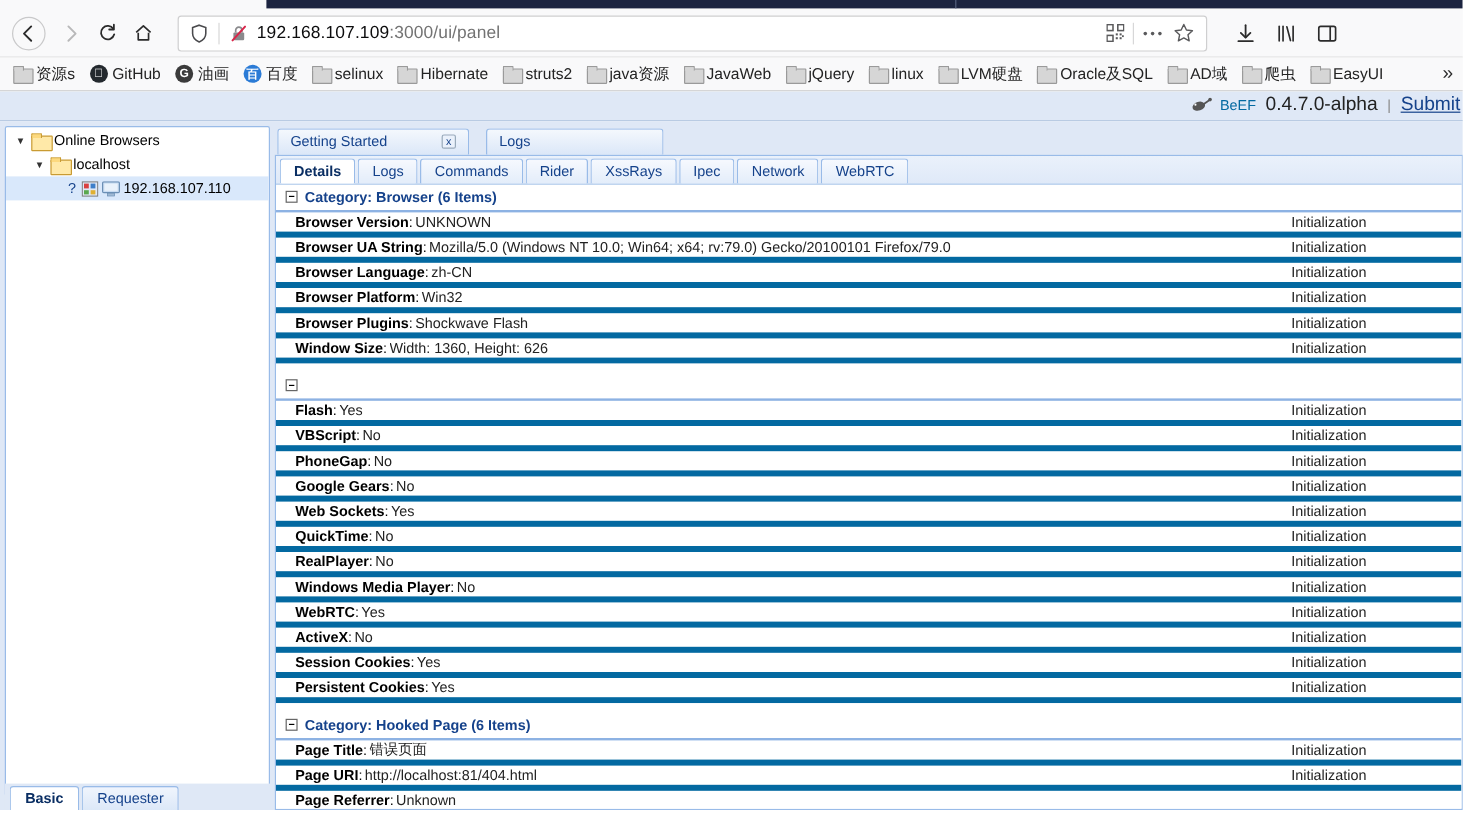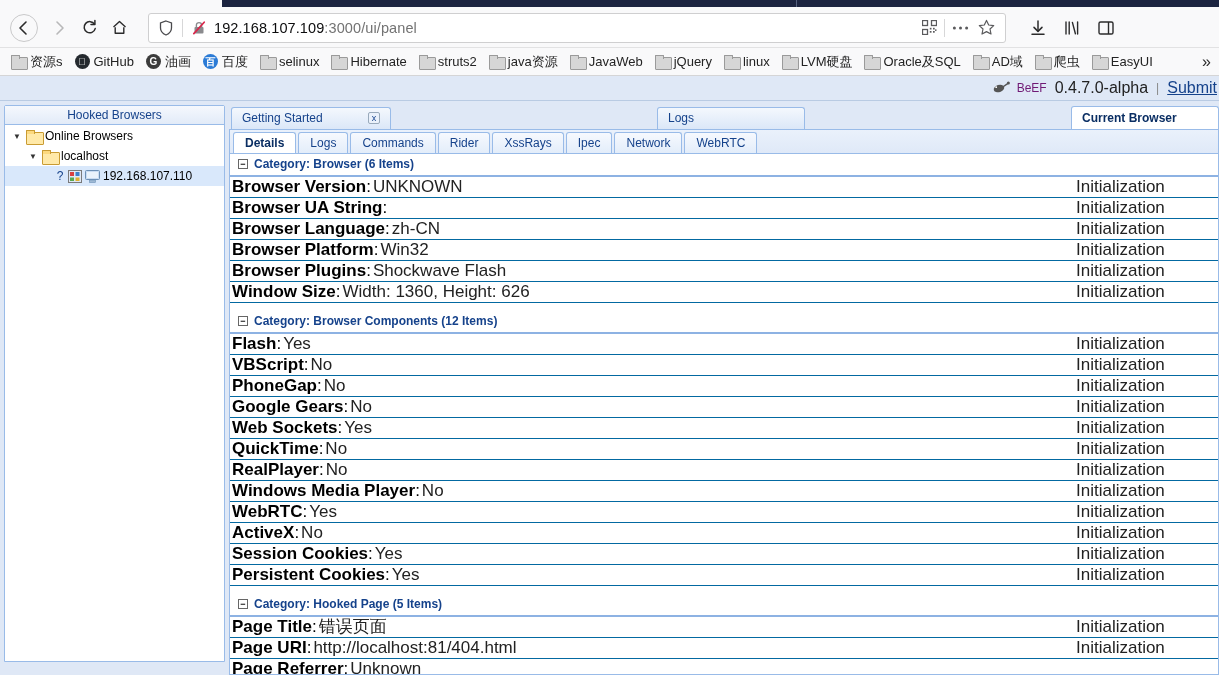--- a/index.html
+++ b/index.html
@@ -95,7 +95,7 @@
     border-bottom: 1px solid #b9cbe3;
   }
   .beef-header .beeficon { margin-right: 7px; display:flex;align-items:center; }
-  .beef-header .bname { color: #701a75; font-size: 12px; }
+  .beef-header .bname { color: #0369a1; font-size: 12px; }
   .beef-header .bver { color: #222; font-size: 16px; margin-left: 8px; }
   .beef-header .bsep { color: #888; margin: 0 8px; }
   .beef-header .blink { color: #15428b; text-decoration: underline; font-size: 16px; }

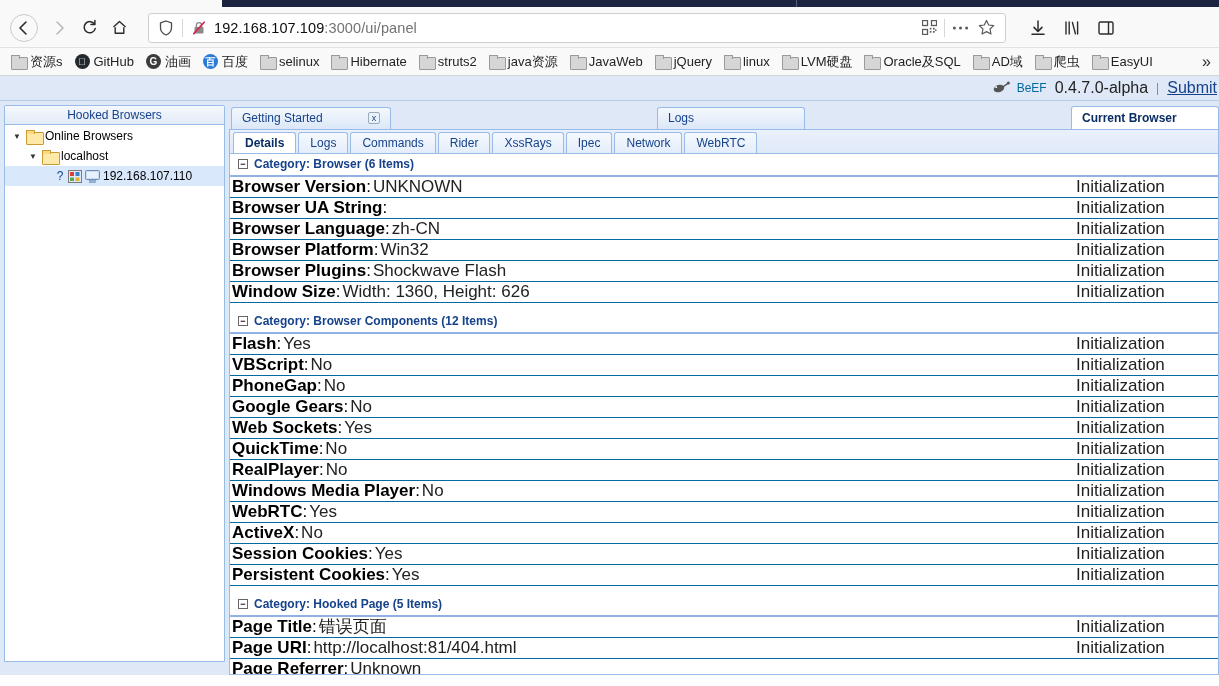--- a/index.html
+++ b/index.html
@@ -408,7 +408,6 @@
 <div id="app">
 
   <div class="sidebar">
-    <div class="sidebar-title">Hooked Browsers</div>
     <div class="tree">
 
       <div class="tnode" style="padding-left:6px;">

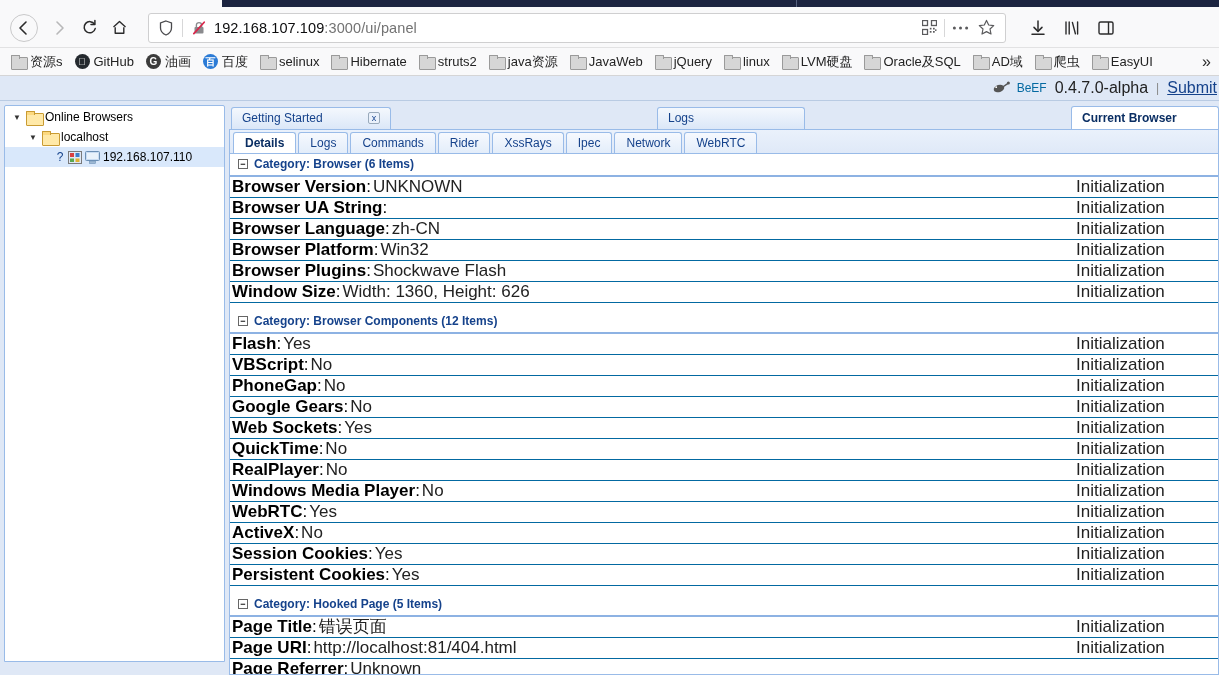--- a/index.html
+++ b/index.html
@@ -159,7 +159,7 @@
     height: 570px;
   }
   .maintabs {
-    height: 24px; display: flex; align-items: flex-end; gap: 2px; padding-left: 2px; justify-content: space-between;
+    height: 24px; display: flex; align-items: flex-end; gap: 14px; padding-left: 2px;
   }
   .mtab {
     height: 22px; line-height: 21px; font-size: 12px; color: #15428b;

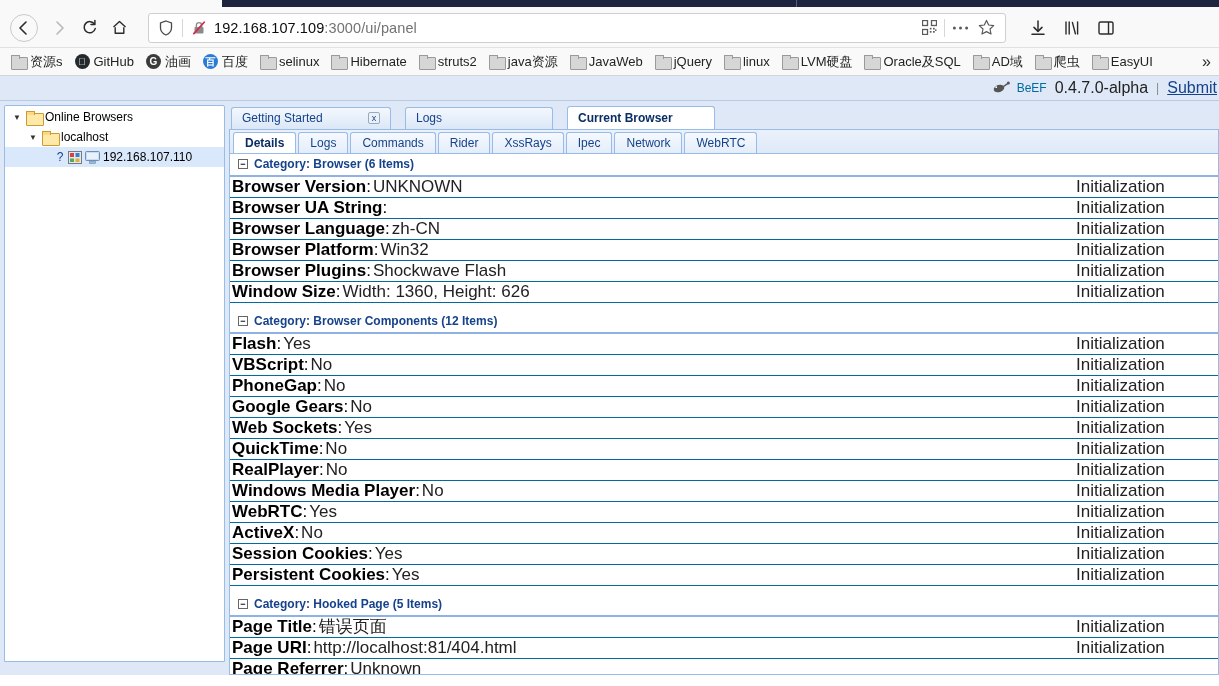--- a/index.html
+++ b/index.html
@@ -455,9 +455,6 @@
       <div class="mtab w2">
         <span>Logs</span>
       </div>
-      <div class="mtab w2 active">
-        <span>Current Browser</span>
-      </div>
     </div>
 
     <div class="panel">

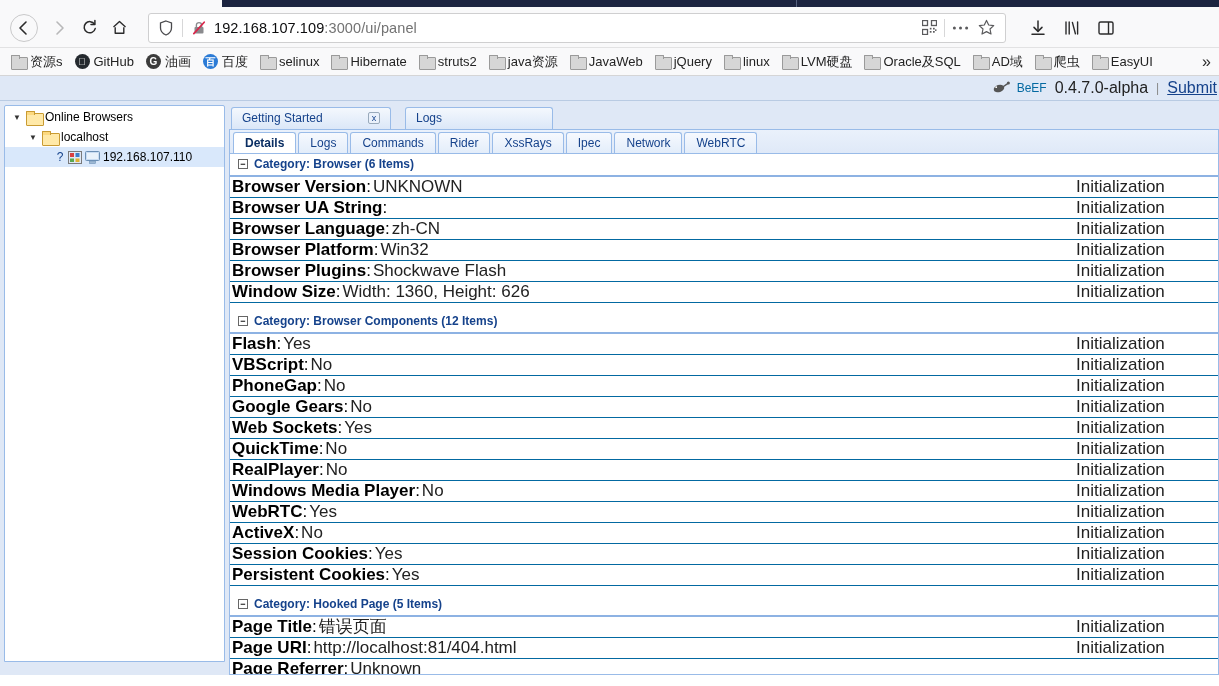--- a/index.html
+++ b/index.html
@@ -209,8 +209,8 @@
 
   .drow {
     height: 21px; display: flex; align-items: center;
-    border-bottom: 1px solid #0369a1; font-size: 17px; color: #000;
-    padding-left: 2px;
+    border-bottom: 5px solid #0369a1; font-size: 12px; color: #000;
+    padding-left: 16px;
   }
   .drow .k { font-weight: bold; color: #000; }
   .drow .v { color: #222; margin-left: 2px; white-space: nowrap; overflow: hidden; }

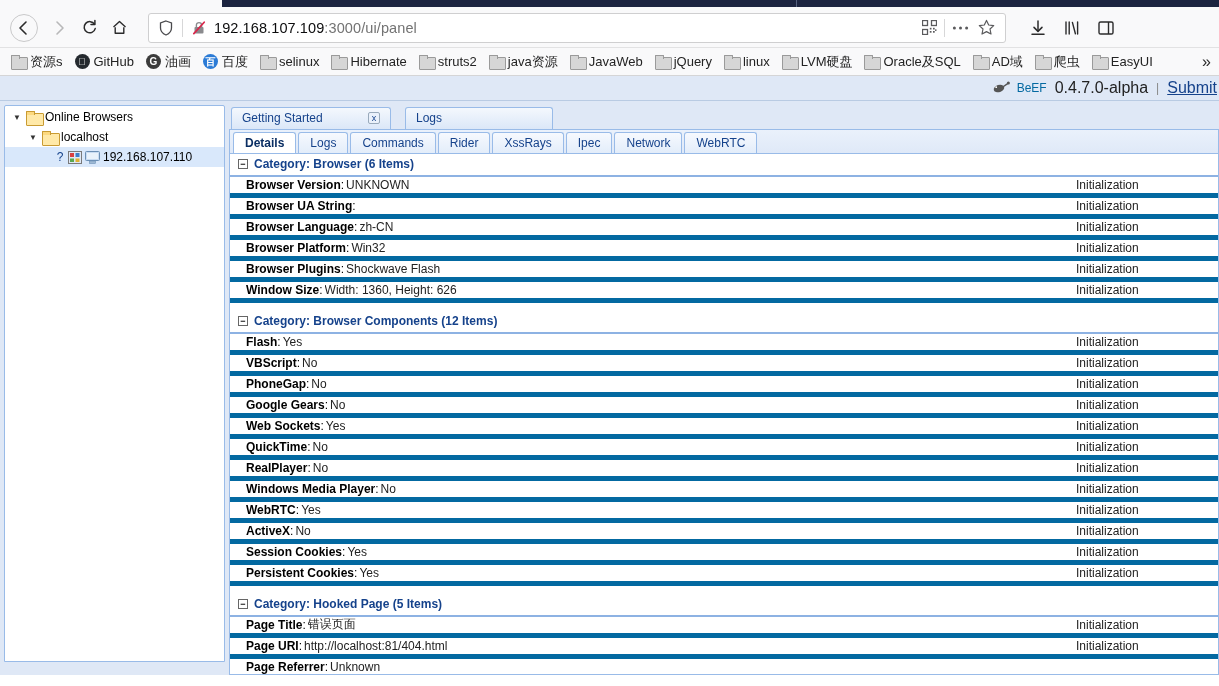--- a/index.html
+++ b/index.html
@@ -484,6 +484,7 @@
         <div class="drow">
             <span class="k">Browser UA String</span>
             <span>:</span>
+            <span class="v">Mozilla/5.0 (Windows NT 10.0; Win64; x64; rv:79.0) Gecko/20100101 Firefox/79.0</span>
             <span class="init">Initialization</span>
           </div>
         <div class="drow">

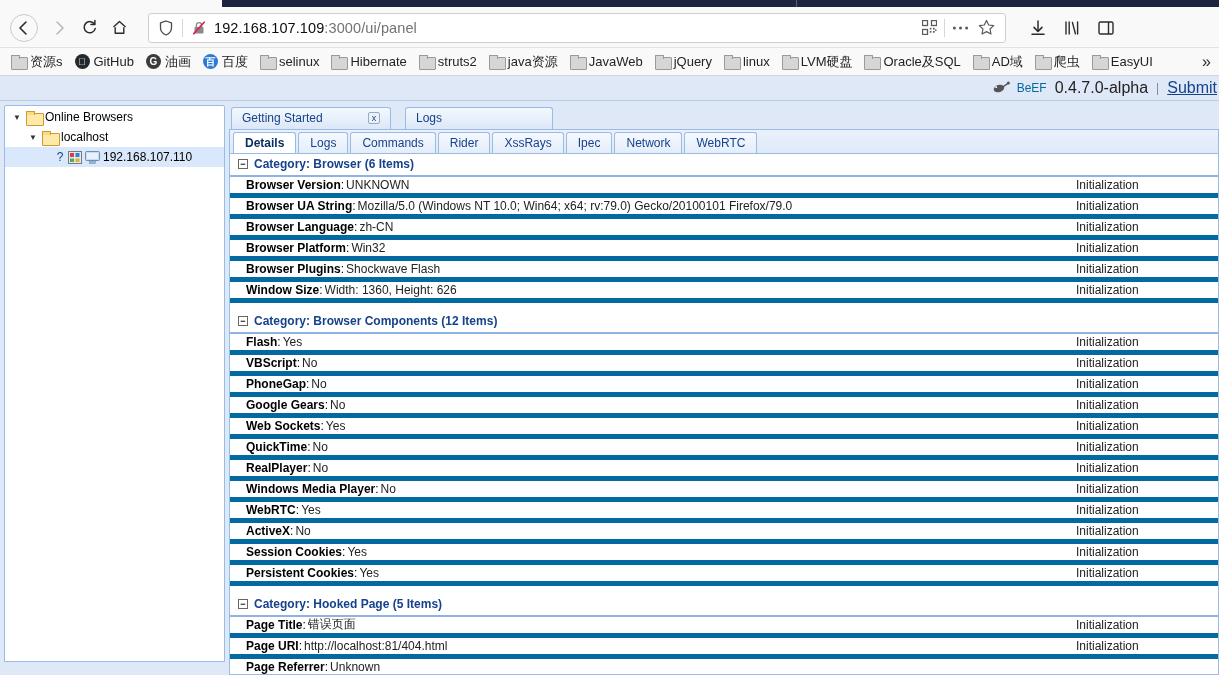--- a/index.html
+++ b/index.html
@@ -515,7 +515,6 @@
 
         <div class="cat-row">
           <span class="collapse">−</span>
-          <span>Category: Browser Components (12 Items)</span>
         </div>
         <div class="drow">
             <span class="k">Flash</span>

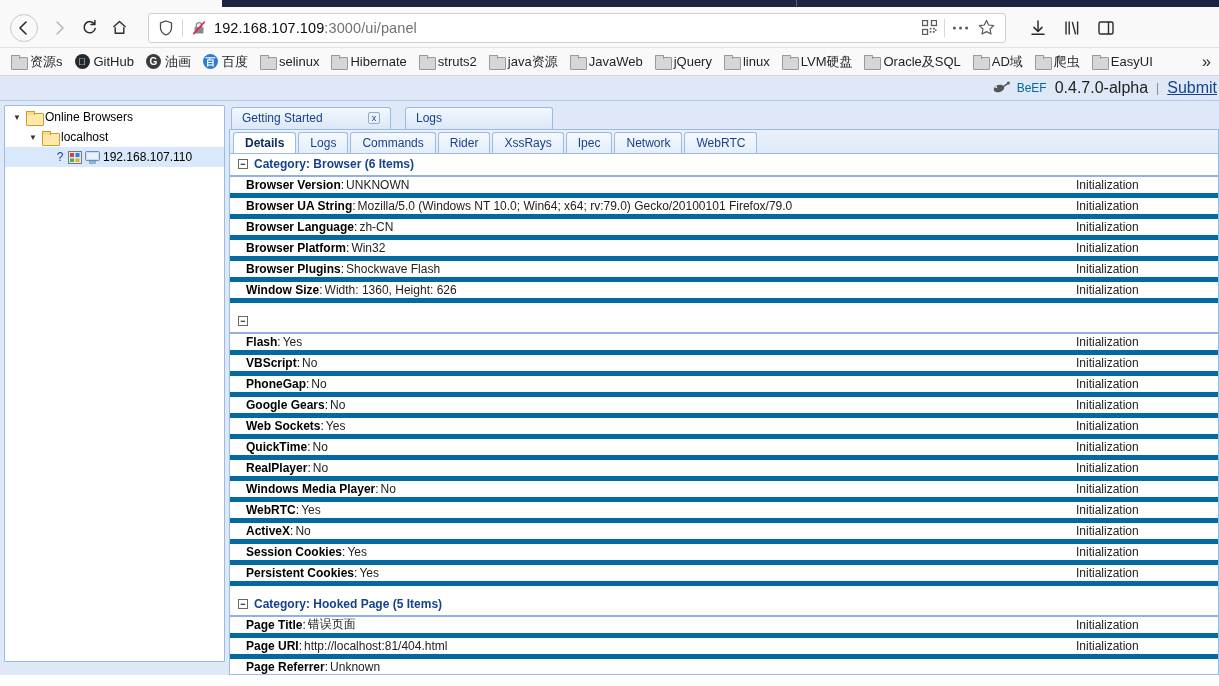--- a/index.html
+++ b/index.html
@@ -592,7 +592,7 @@
 
         <div class="cat-row">
           <span class="collapse">−</span>
-          <span>Category: Hooked Page (5 Items)</span>
+          <span>Category: Hooked Page (6 Items)</span>
         </div>
         <div class="drow">
             <span class="k">Page Title</span>

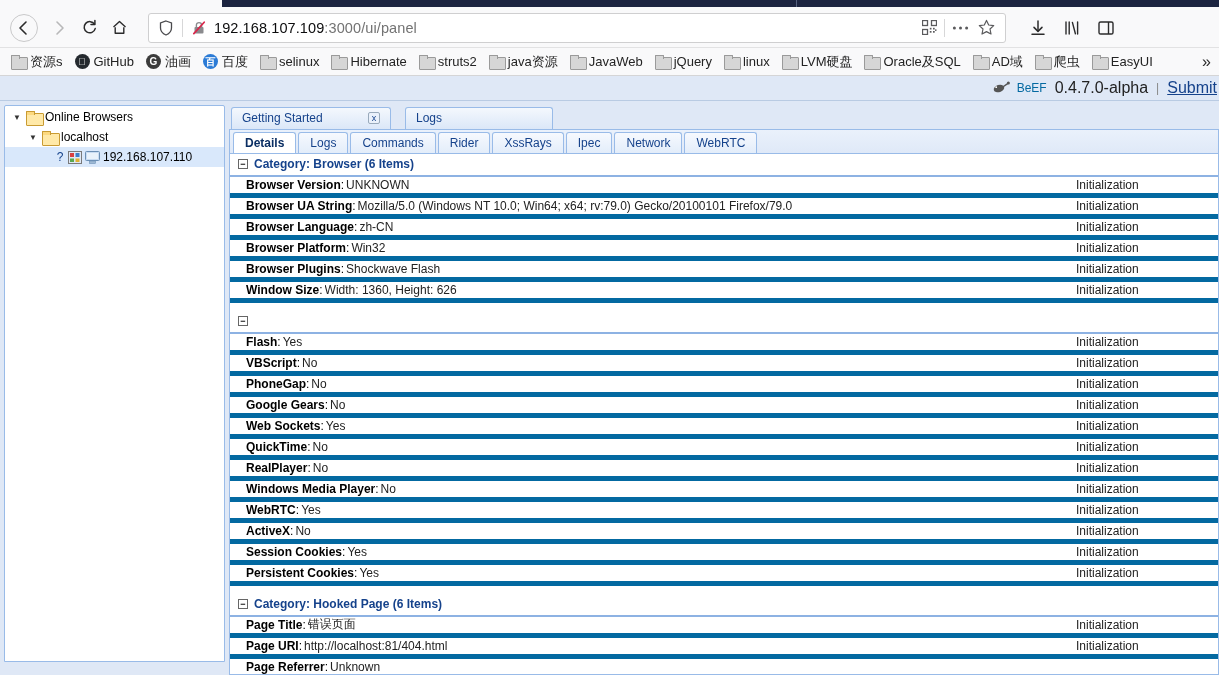--- a/index.html
+++ b/index.html
@@ -616,6 +616,10 @@
     </div>
   </div>
 
+  <div class="sidebar-tabs" style="position:absolute;left:4px;bottom:0;width:221px;">
+    <div class="stab active"><span>Basic</span></div>
+    <div class="stab"><span>Requester</span></div>
+  </div>
 
 </div>
 

